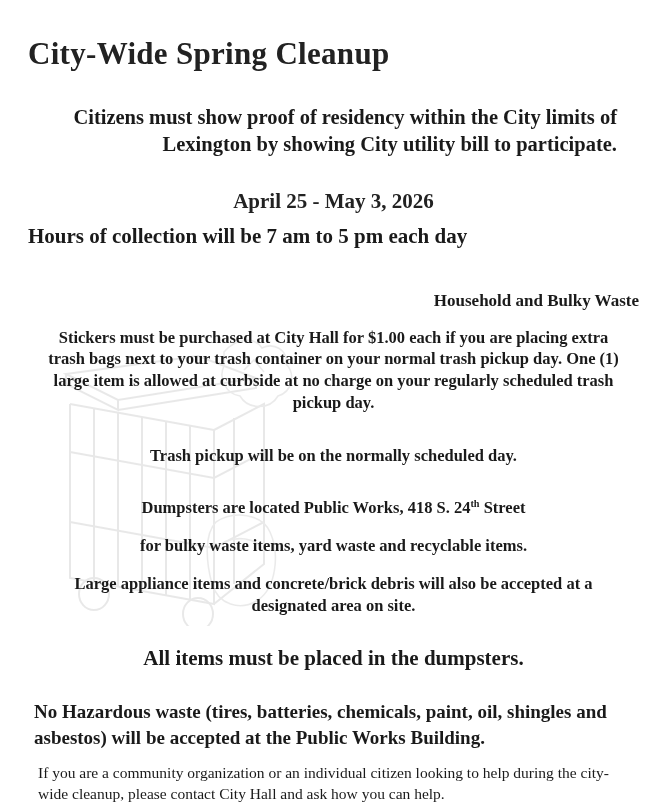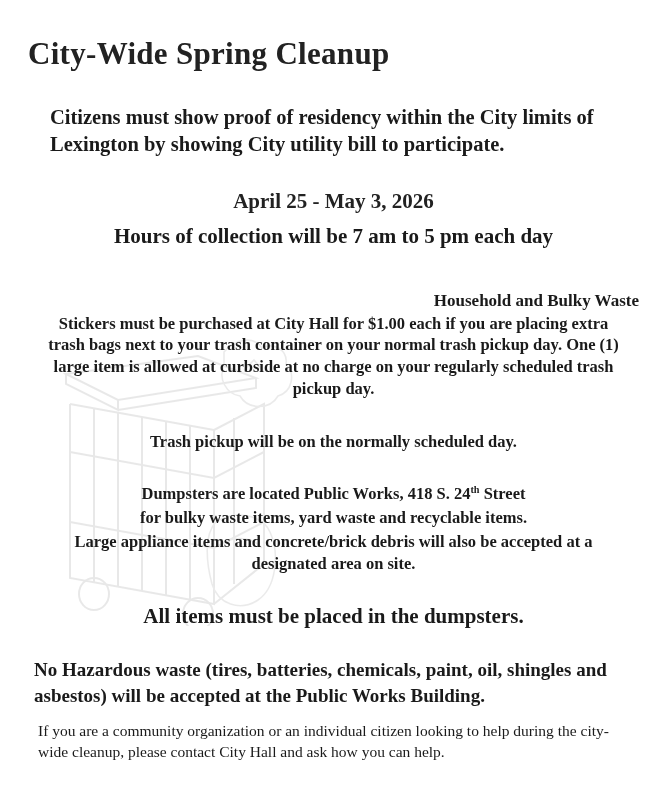--- a/index.html
+++ b/index.html
@@ -46,7 +46,7 @@
     color: #222;
   }
   .subtitle {
-    text-align: left;
+    text-align: right;
     font-size: 20.5px;
     font-weight: bold;
     line-height: 1.33;

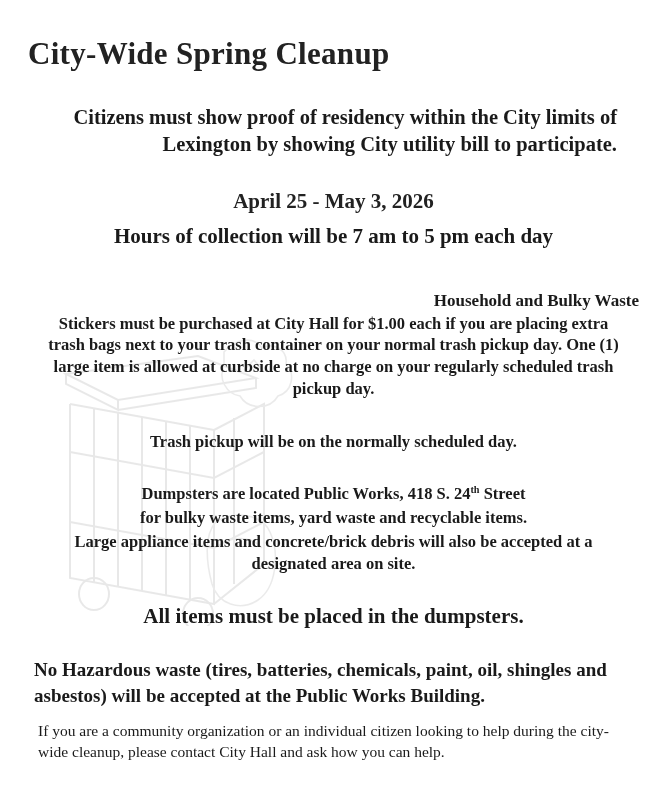--- a/index.html
+++ b/index.html
@@ -62,7 +62,7 @@
     color: #222;
   }
   .hours {
-    text-align: center;
+    text-align: left;
     font-size: 21px;
     font-weight: bold;
     margin-top: 10px;

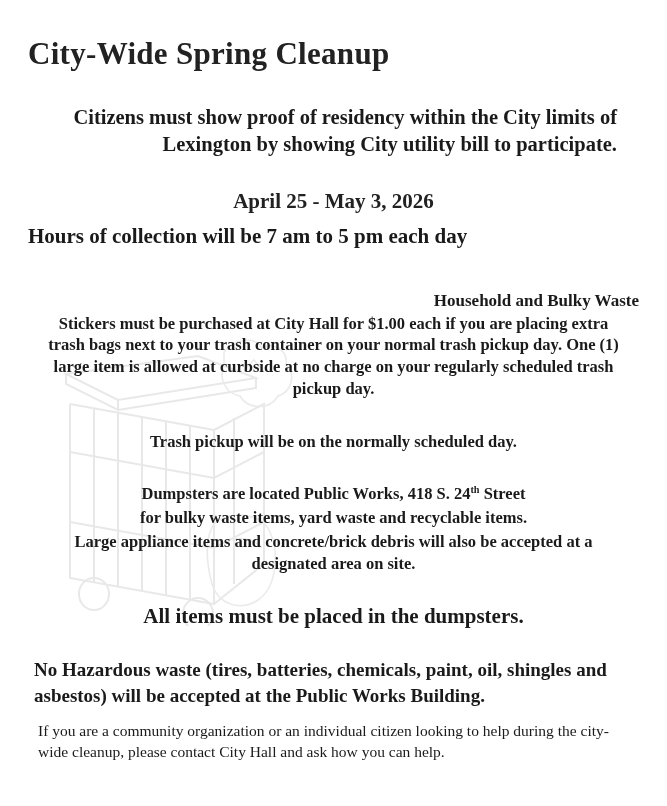--- a/index.html
+++ b/index.html
@@ -86,7 +86,7 @@
     margin-top: 31px;
   }
   .para.tight {
-    margin-top: 2px;
+    margin-top: 16px;
   }
   .big-line {
     text-align: center;

